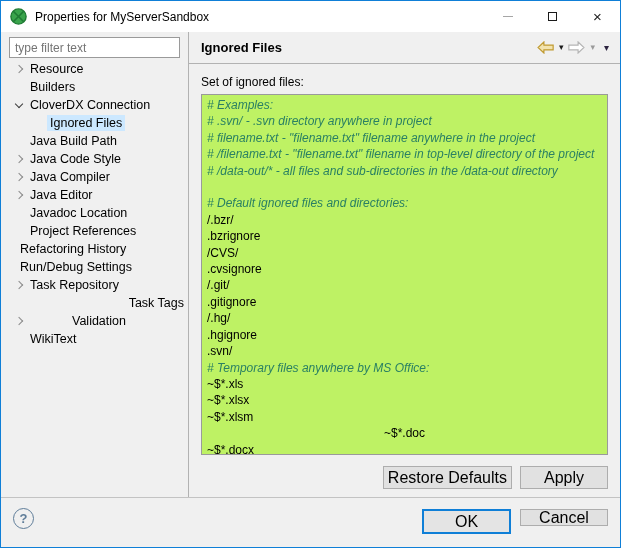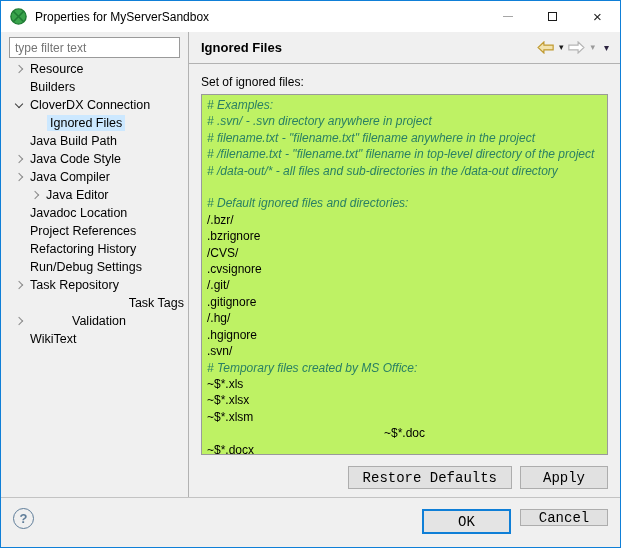--- a/index.html
+++ b/index.html
@@ -133,7 +133,7 @@
           <span class="twistie collapsed"></span>
           <span class="tree-label">Java Compiler</span>
         </div>
-        <div class="tree-row" style="padding-left: 10px; margin-left: 16px;">
+        <div class="tree-row" style="padding-left: 10px;">
           <span class="twistie collapsed"></span>
           <span class="tree-label">Java Editor</span>
         </div>

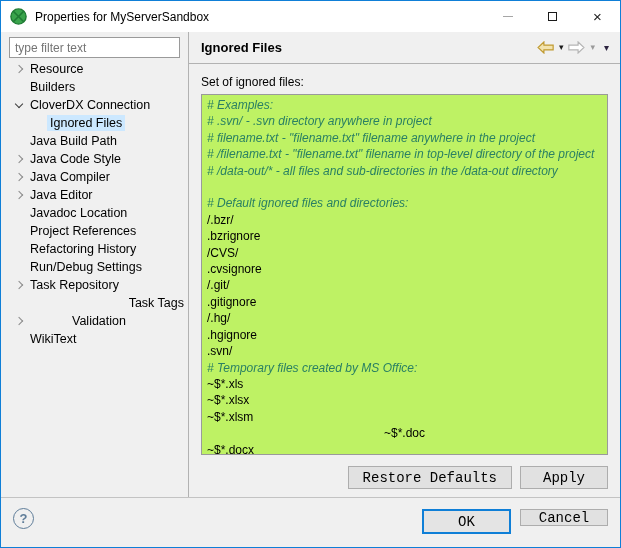--- a/index.html
+++ b/index.html
@@ -145,7 +145,7 @@
           <span class="twistie leaf"></span>
           <span class="tree-label">Project References</span>
         </div>
-        <div class="tree-row" style="padding-left: 10px;">
+        <div class="tree-row" style="">
           <span class="twistie leaf"></span>
           <span class="tree-label">Refactoring History</span>
         </div>

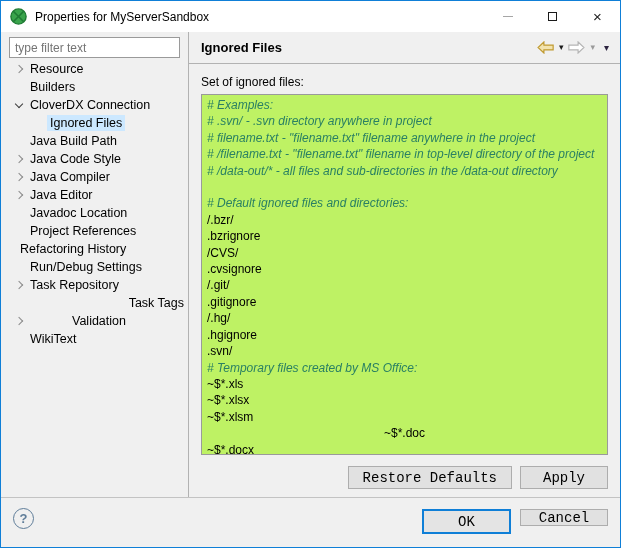--- a/index.html
+++ b/index.html
@@ -149,7 +149,7 @@
           <span class="twistie leaf"></span>
           <span class="tree-label">Refactoring History</span>
         </div>
-        <div class="tree-row" style="padding-left: 10px;">
+        <div class="tree-row" style="padding-left: 0;">
           <span class="twistie leaf"></span>
           <span class="tree-label">Run/Debug Settings</span>
         </div>

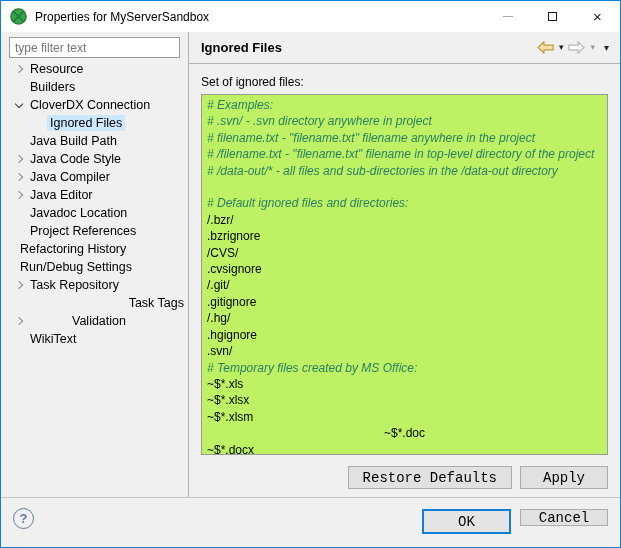--- a/index.html
+++ b/index.html
@@ -208,7 +208,7 @@
           <div class="ed-line" style="color: rgb(0, 0, 0);">/.hg/</div>
           <div class="ed-line" style="color: rgb(0, 0, 0);">.hgignore</div>
           <div class="ed-line" style="color: rgb(0, 0, 0);">.svn/</div>
-          <div class="ed-line comment" style="color: rgb(42, 128, 99);"># Temporary files created by MS Office:</div>
+          <div class="ed-line comment" style="color: rgb(42, 128, 99);"># Temporary files anywhere by MS Office:</div>
           <div class="ed-line" style="color: rgb(0, 0, 0);">~$*.xls</div>
           <div class="ed-line" style="color: rgb(0, 0, 0);">~$*.xlsx</div>
           <div class="ed-line" style="color: rgb(0, 0, 0);">~$*.xlsm</div>

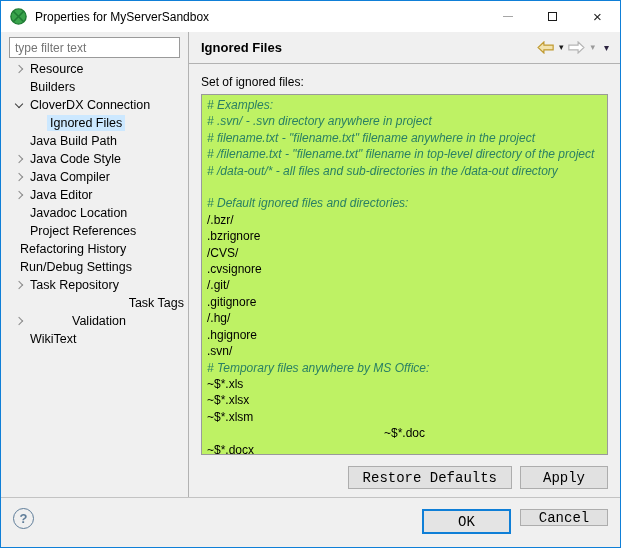--- a/index.html
+++ b/index.html
@@ -60,8 +60,8 @@
   .inline-btn-row{position:absolute;top:434px;right:12px;display:flex;gap:8px;}
   .btn{
     height:23px;background:#e1e1e1;border:1px solid #adadad;
-    font-family:Liberation Mono, monospace;font-size:14px;color:#000;
-    display:flex;align-items:center;justify-content:center;padding:0 14px;cursor:default;
+    font-family:Liberation Sans, sans-serif;font-size:16px;color:#000;
+    display:flex;align-items:center;justify-content:center;padding:0 4px;cursor:default;
   }
   .btn-restore{min-width:90px;}
   .btn-apply{min-width:88px;}

